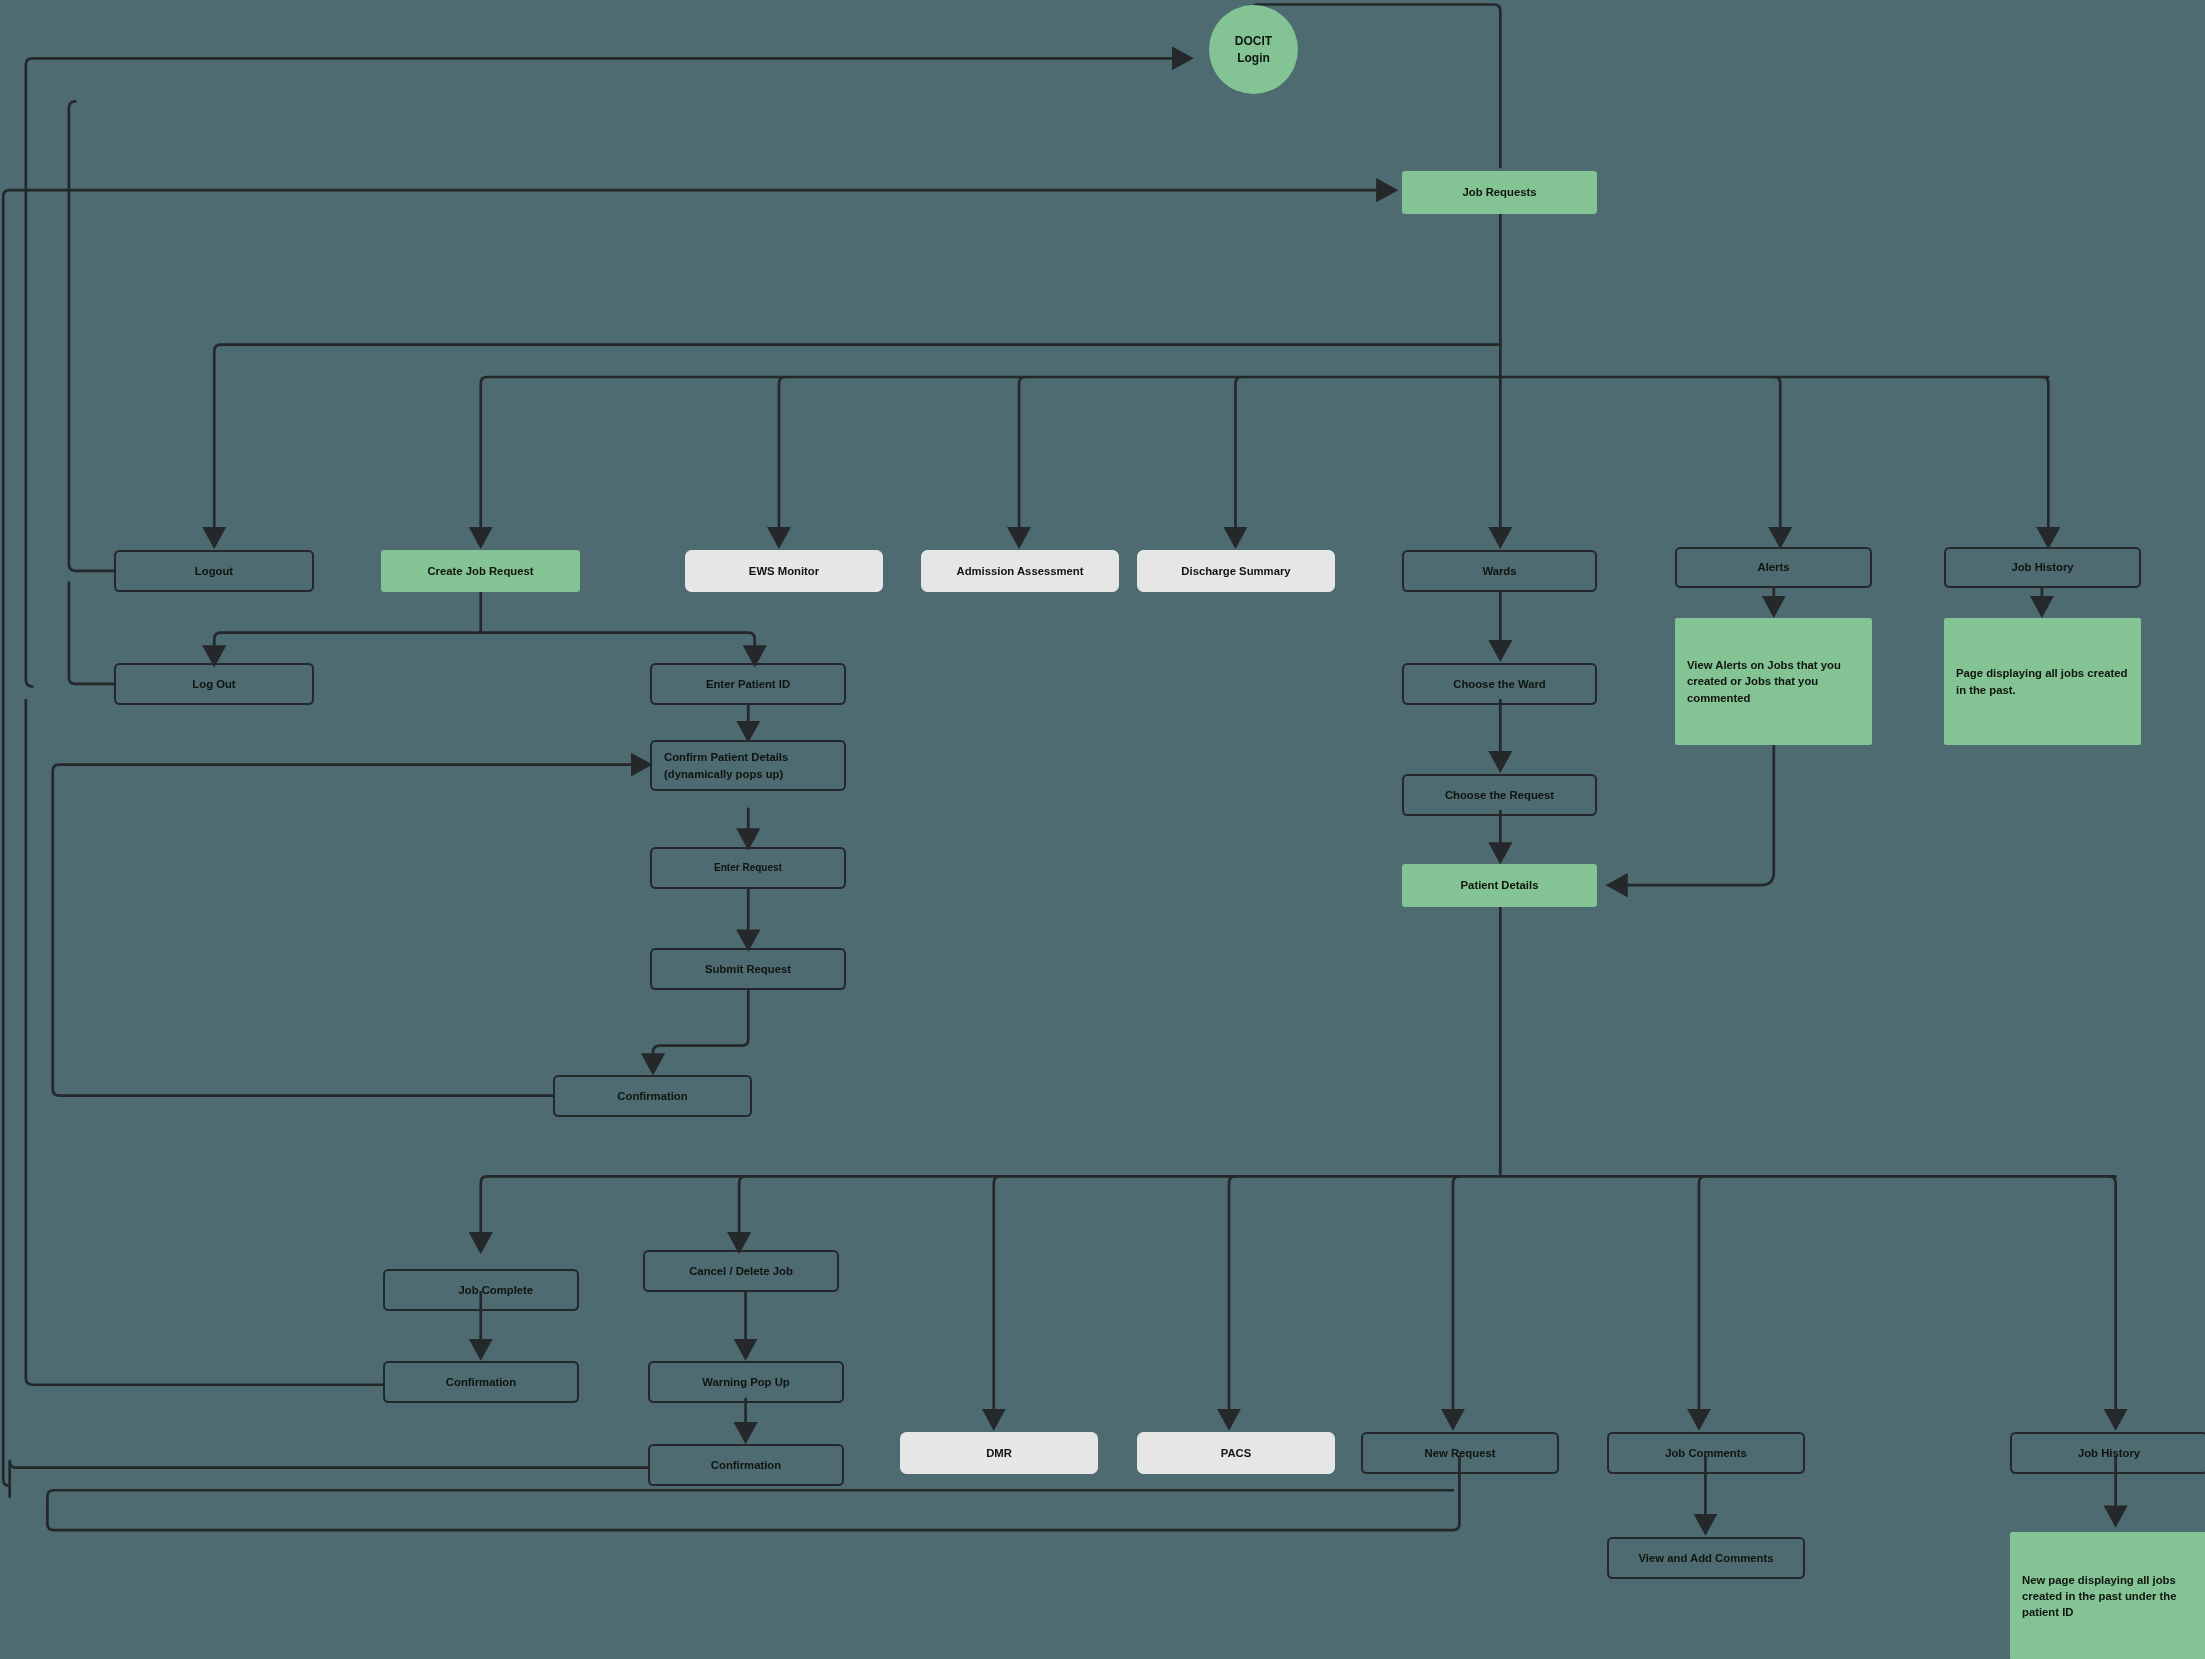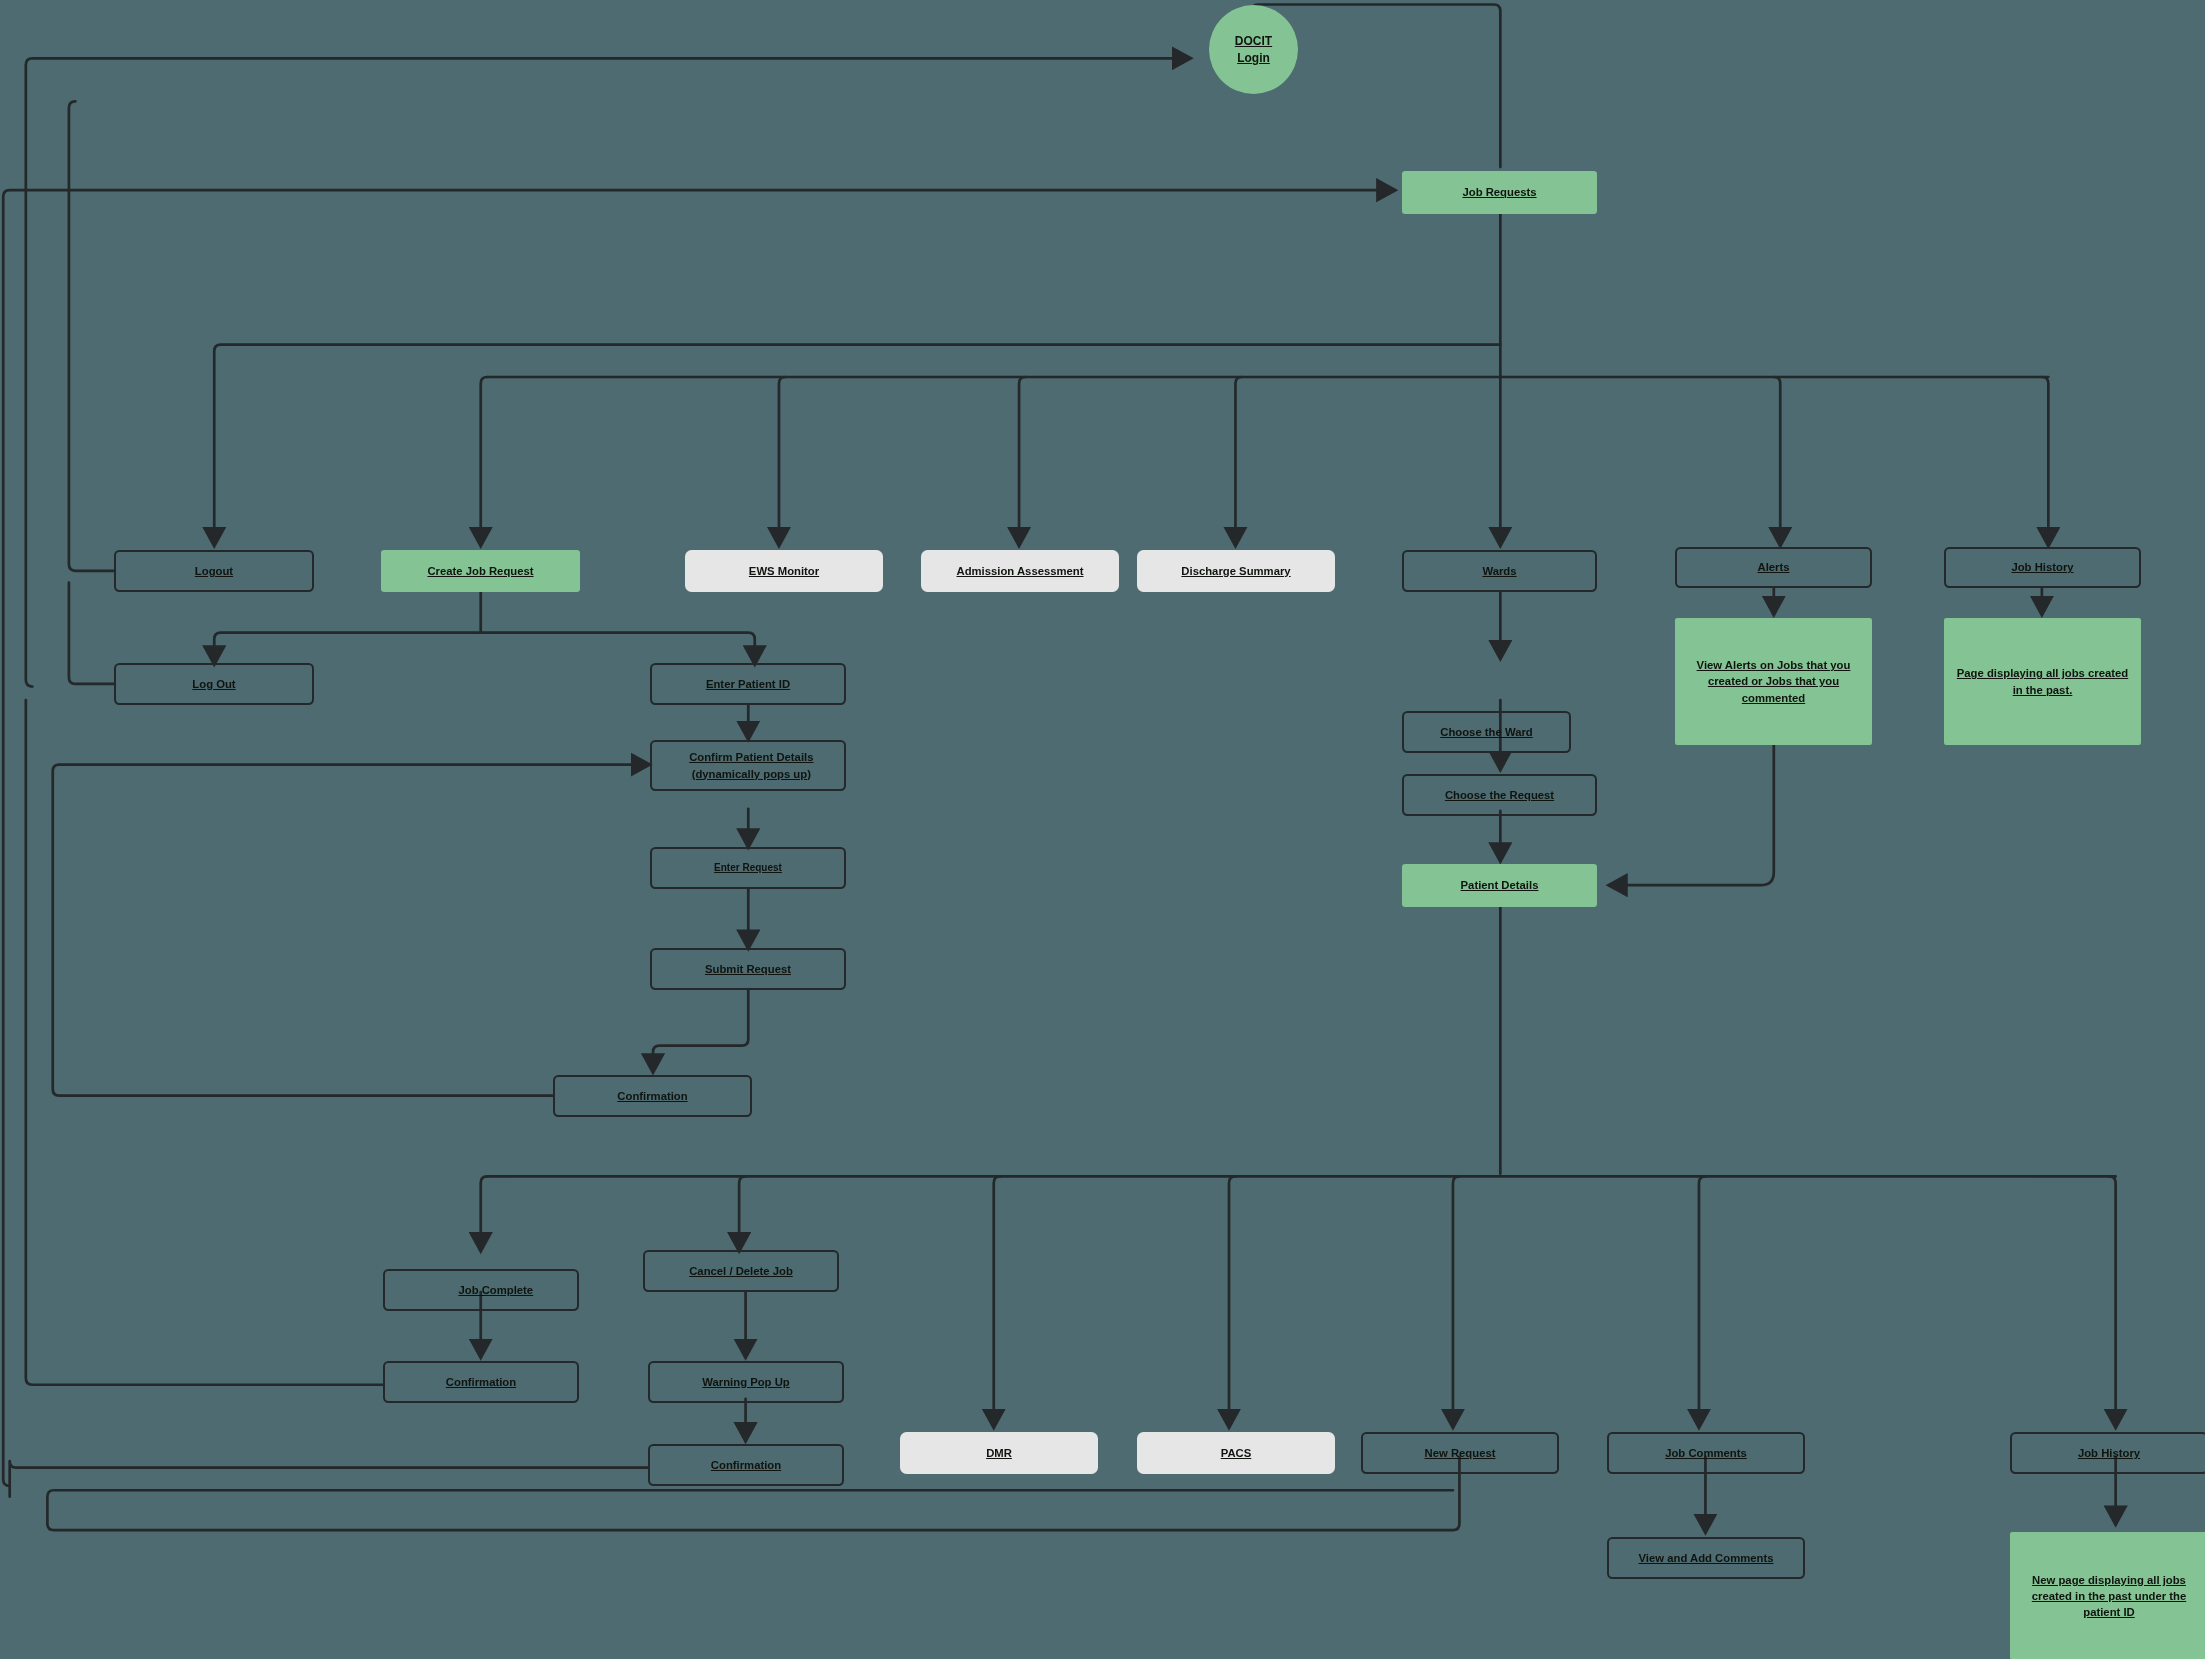--- a/index.html
+++ b/index.html
@@ -7,8 +7,8 @@
          font-family:"Liberation Sans","DejaVu Sans",sans-serif;}
   svg#wires{position:absolute;left:0;top:0;width:2205px;height:1660px;}
   .node{position:absolute;box-sizing:border-box;display:flex;align-items:center;
-        justify-content:center;text-align:center;color:#10140f;font-weight:700;
-        line-height:1.42;padding:3.2px 5.4px;text-decoration:underline;}
+        justify-content:center;color:#10140f;font-weight:700;
+        line-height:1.42;padding:3.2px 5.4px;}
   .n-outline{background:transparent;border:2.7px solid #24282a;border-radius:5.4px;}
   .n-green{background:#84c494;border:none;border-radius:3.2px;}
   .n-greenflat{background:#84c494;border:none;border-radius:2.2px;}

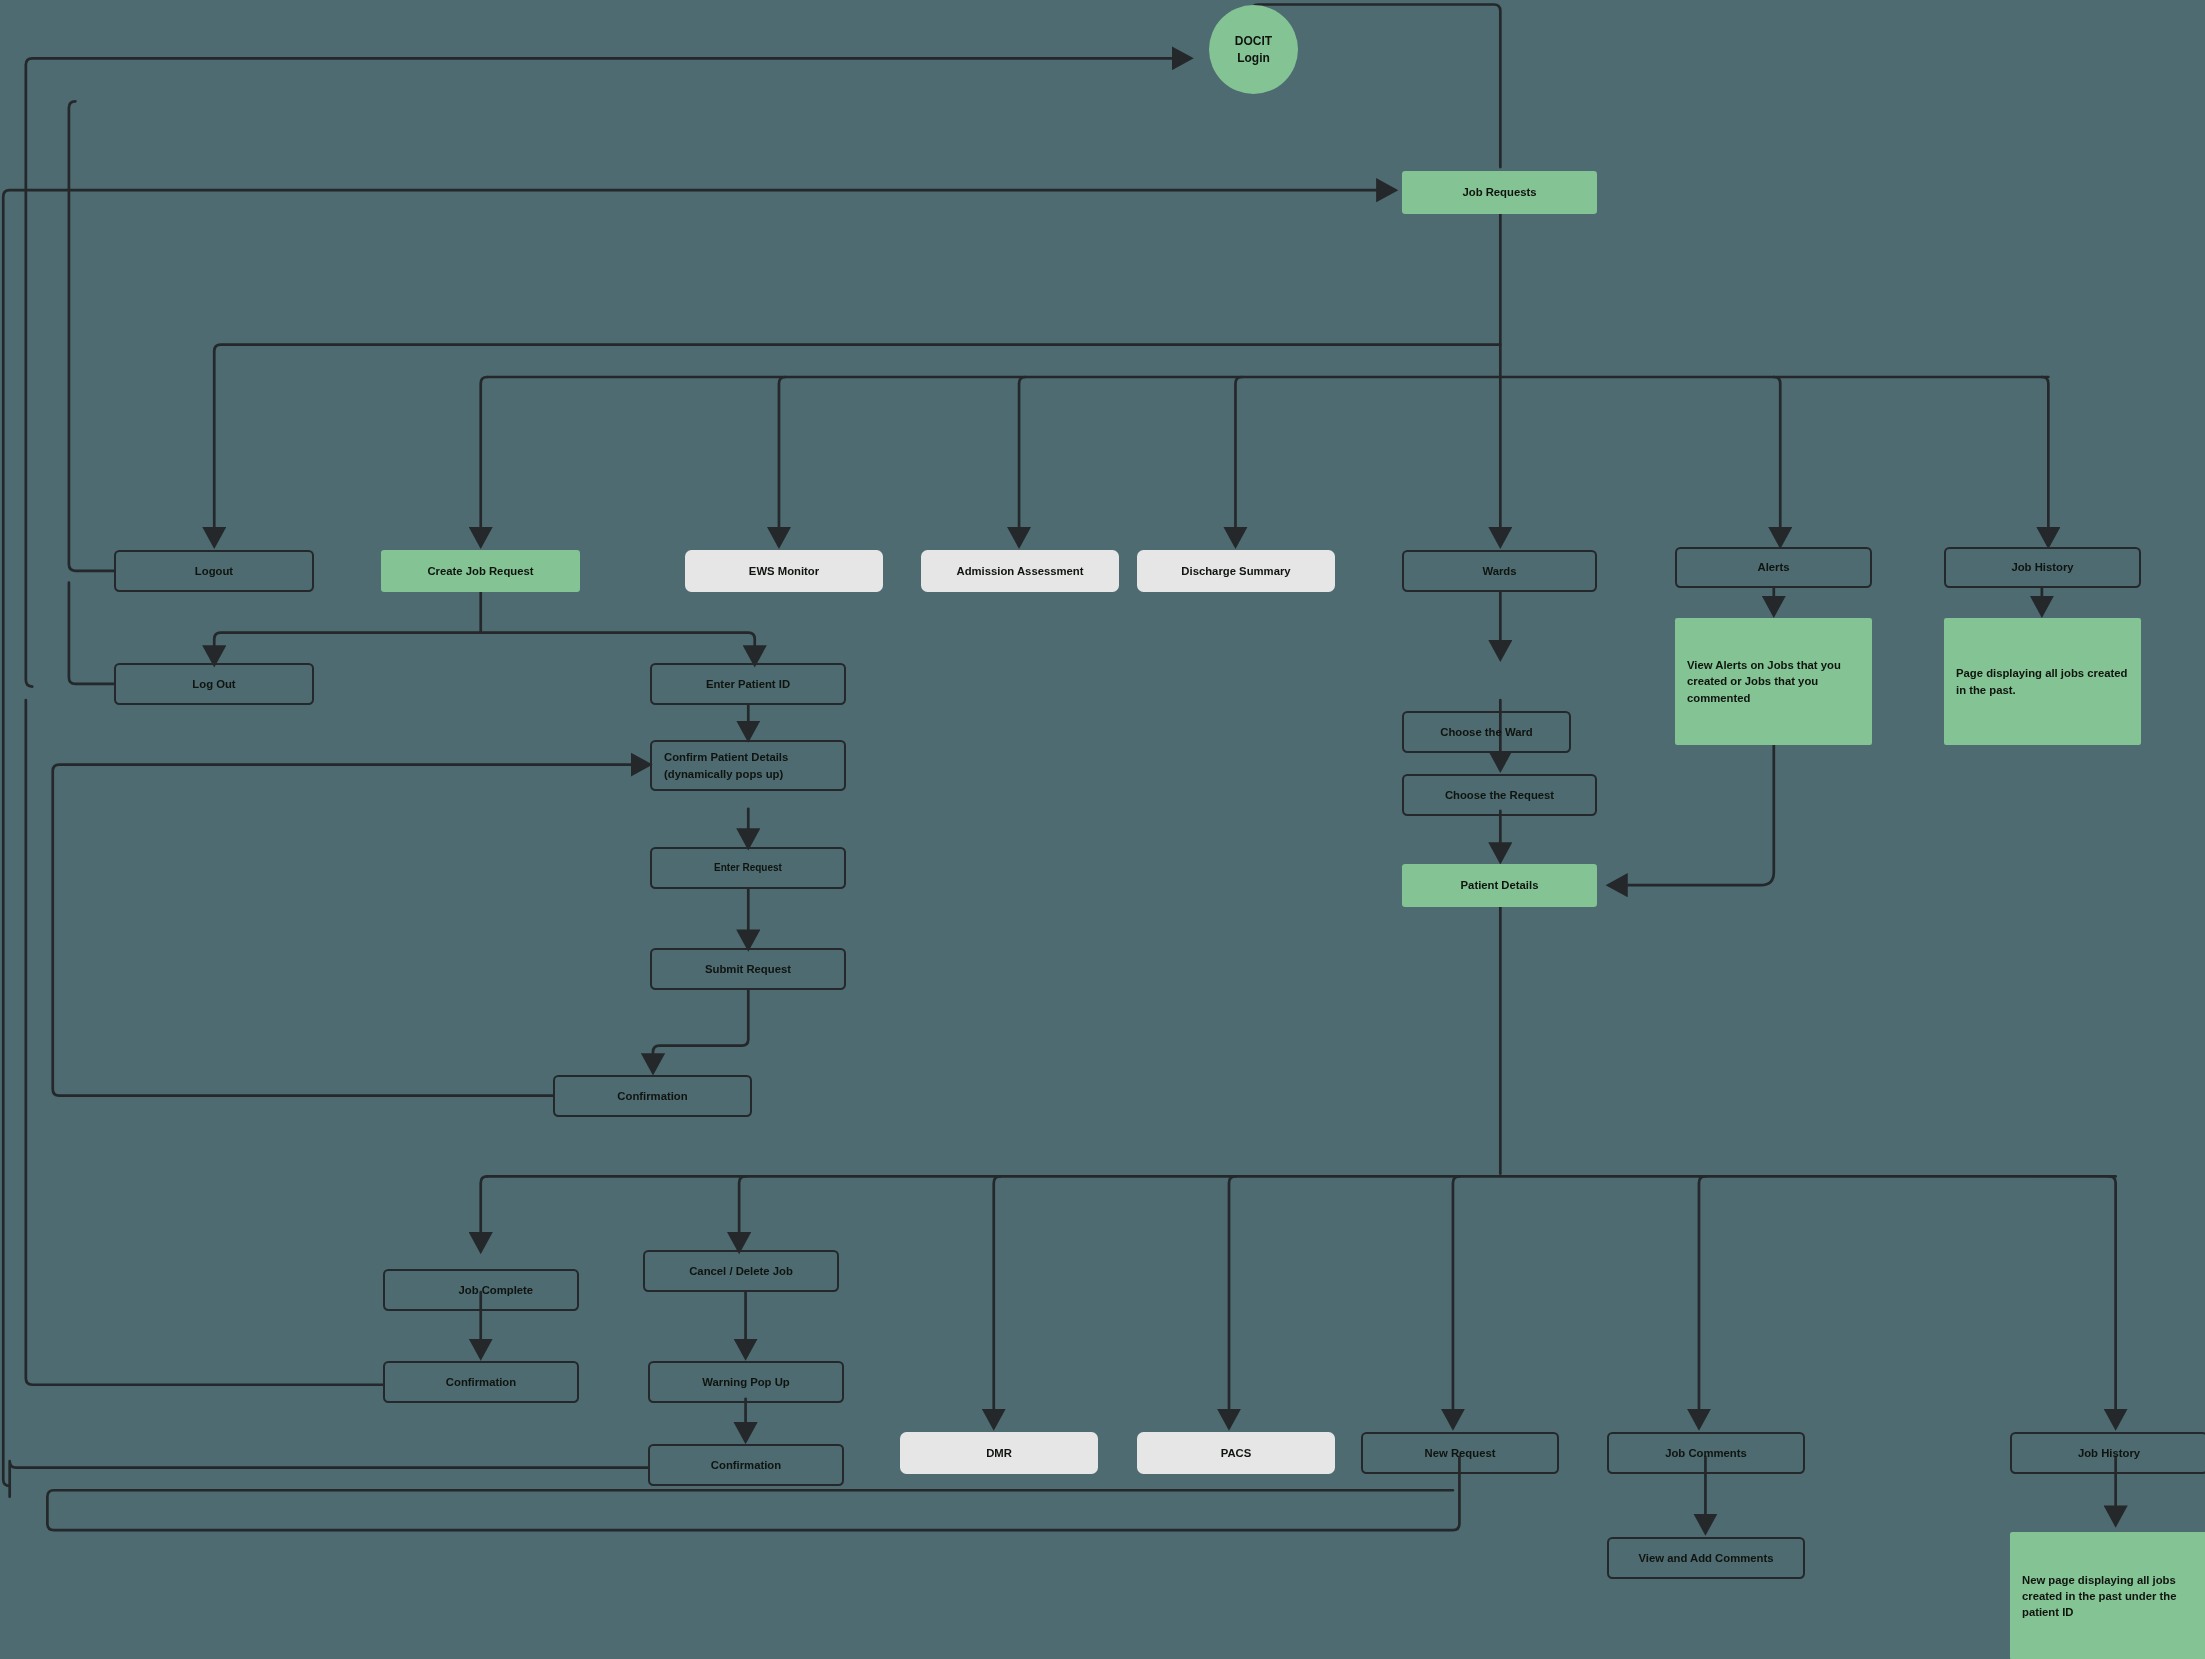--- a/index.html
+++ b/index.html
@@ -143,7 +143,7 @@
 
   <div class="node n-outline" style="left:553px;top:1075px;width:199px;height:42px;font-size:11.3px;">Confirmation</div>
 
-  <div class="node n-outline" style="left:1402px;top:663px;width:169px;height:42px;font-size:11.3px;margin-top:48px;">Choose the Ward</div>
+  <div class="node n-outline" style="left:1402px;top:663px;width:195px;height:42px;font-size:11.3px;">Choose the Ward</div>
 
   <div class="node n-outline" style="left:1402px;top:774px;width:195px;height:42px;font-size:11.3px;">Choose the Request</div>
 

